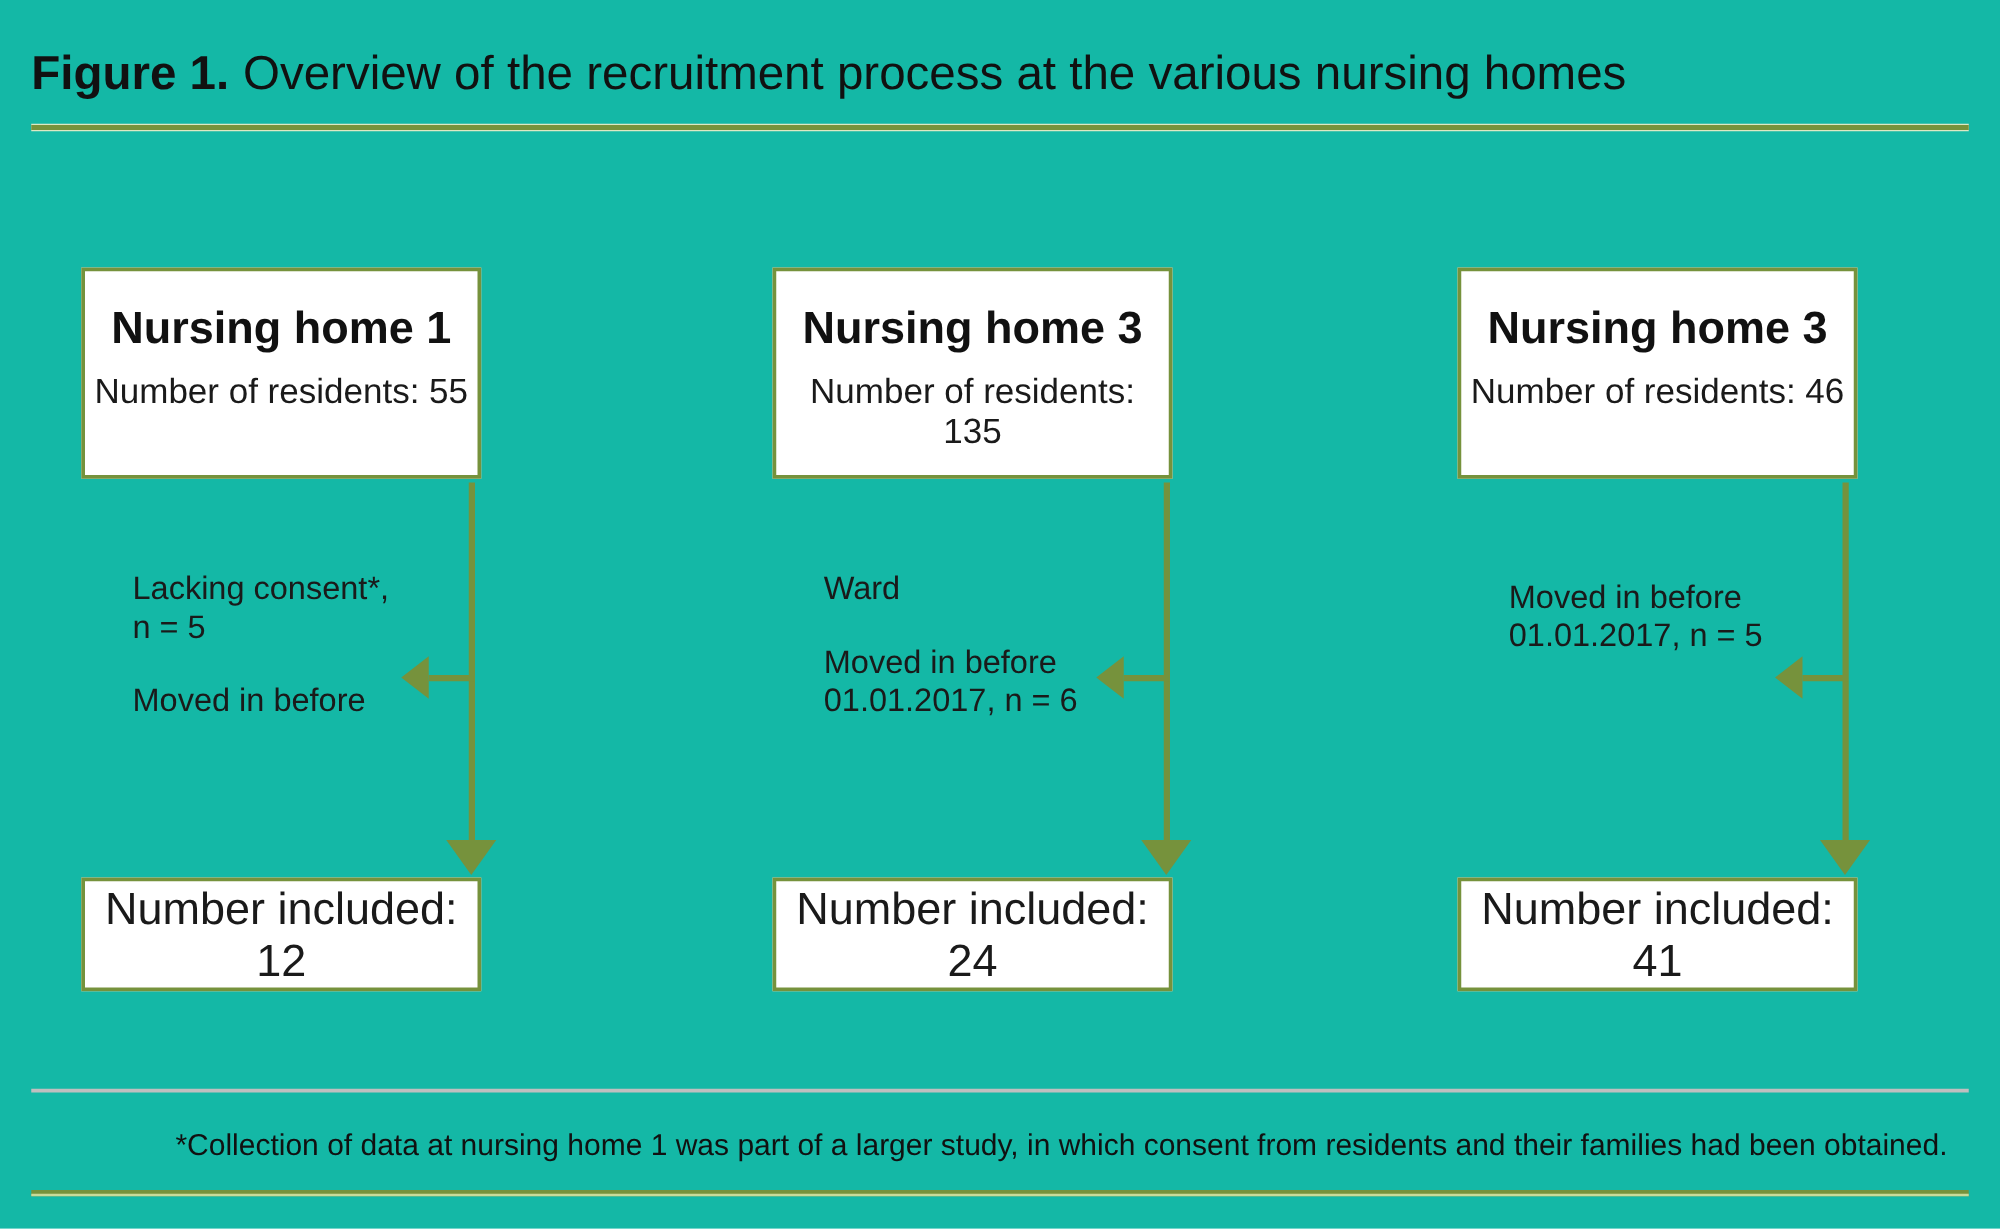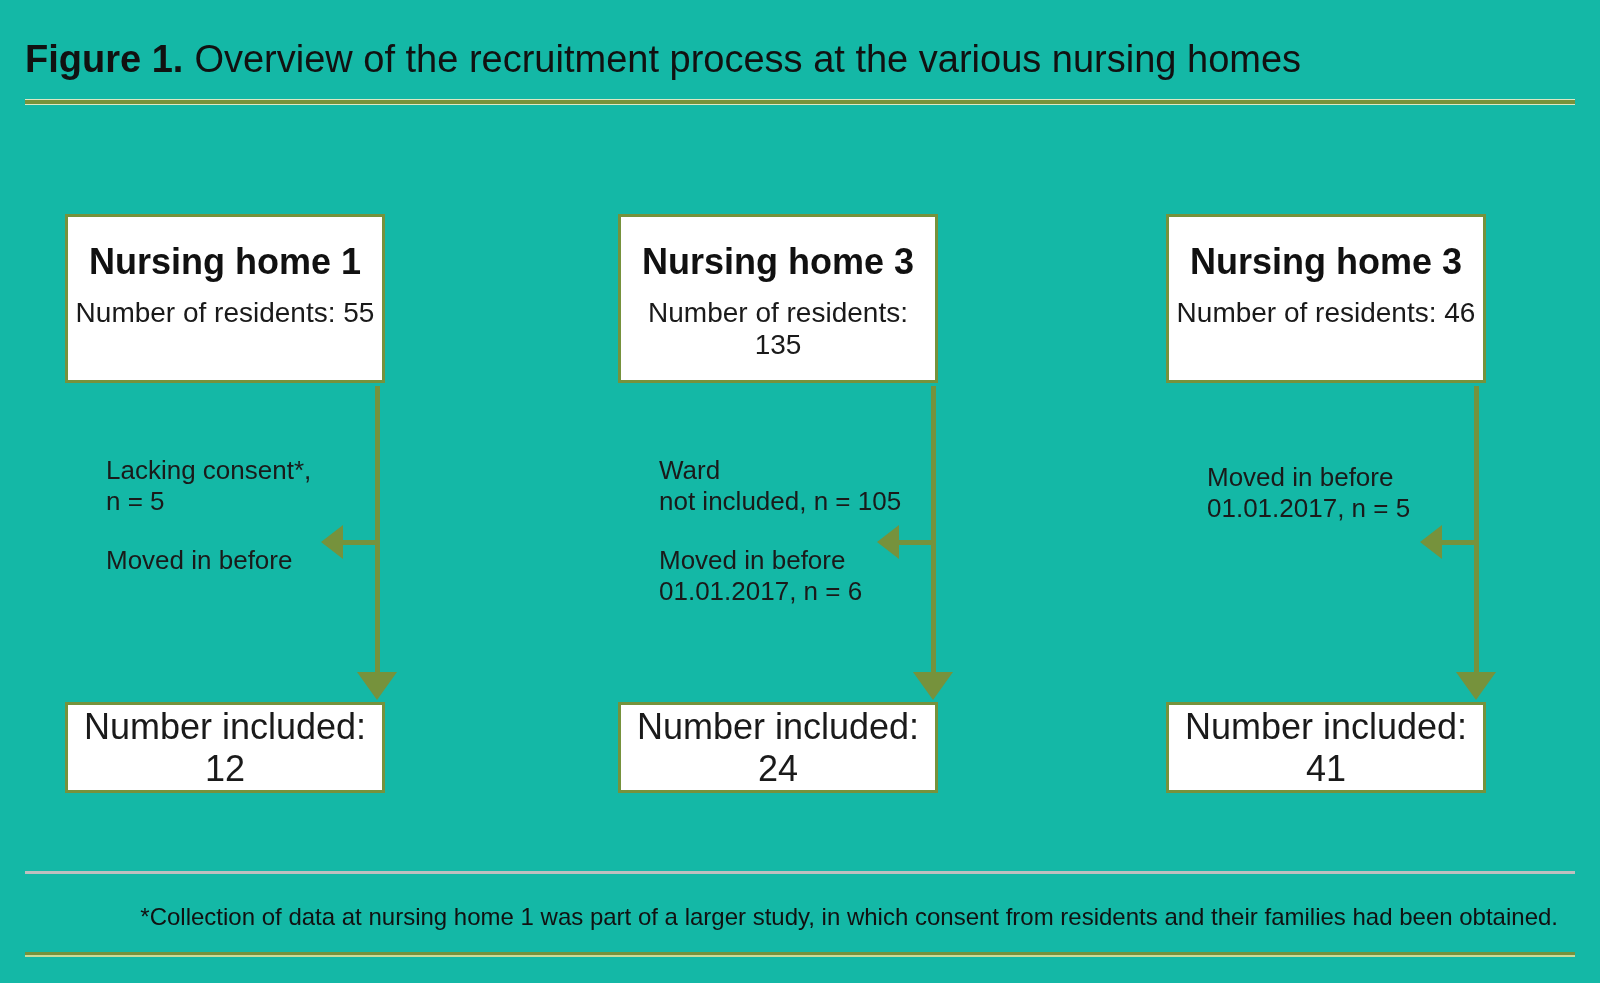--- a/index.html
+++ b/index.html
@@ -183,7 +183,6 @@
     <div class="excl">
       <div class="excl-block">
         <div>Ward</div>
-        <div>not included, n = 105</div>
       </div>
       <div class="excl-block">
         <div>Moved in before</div>

